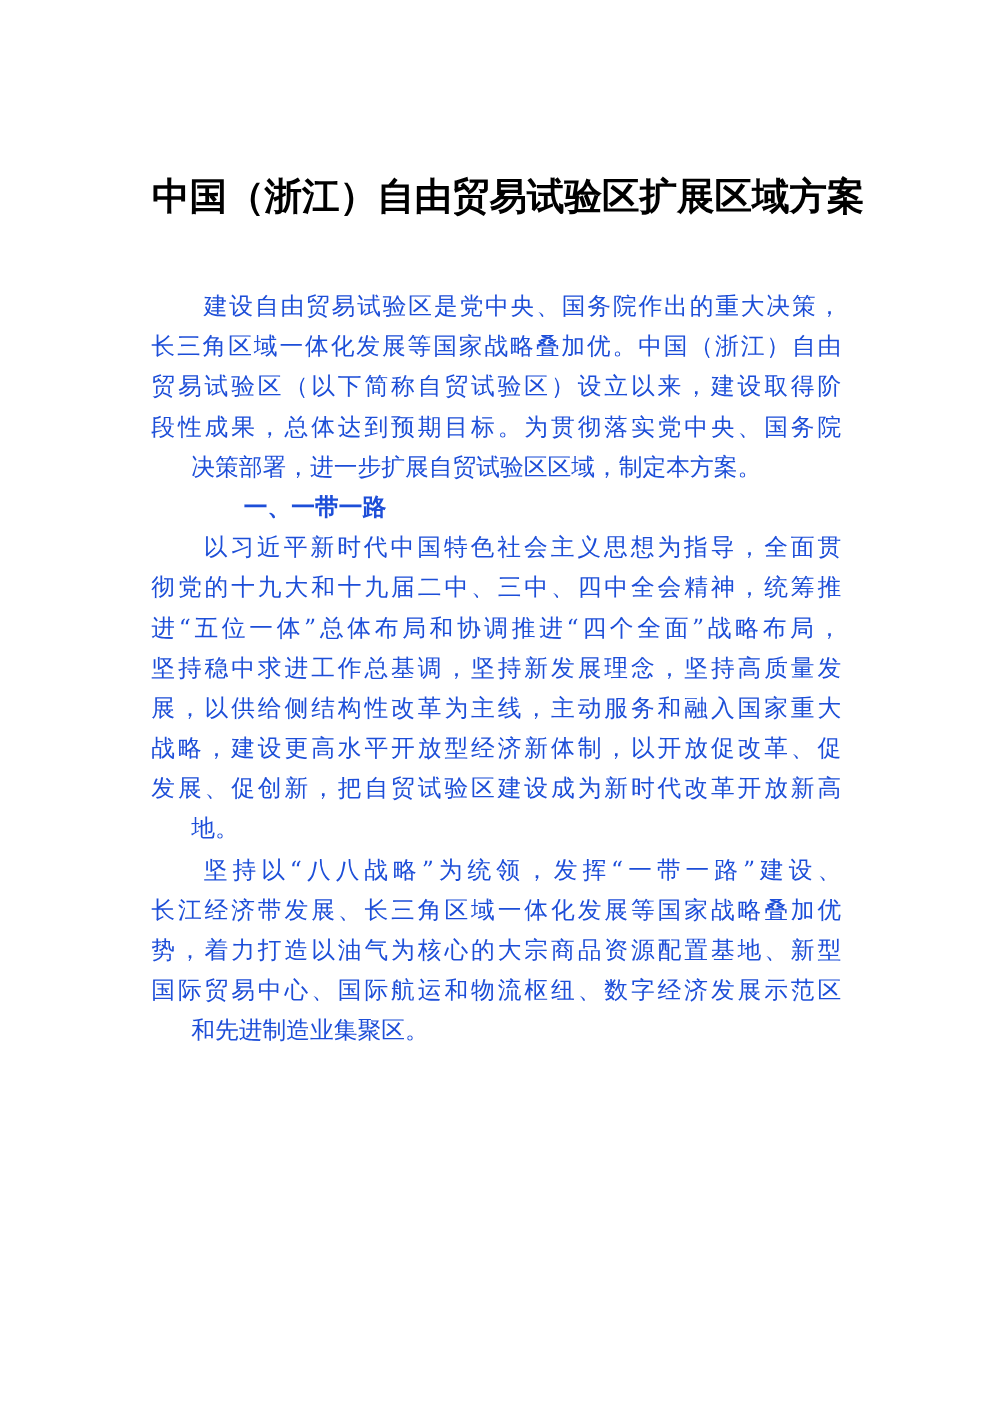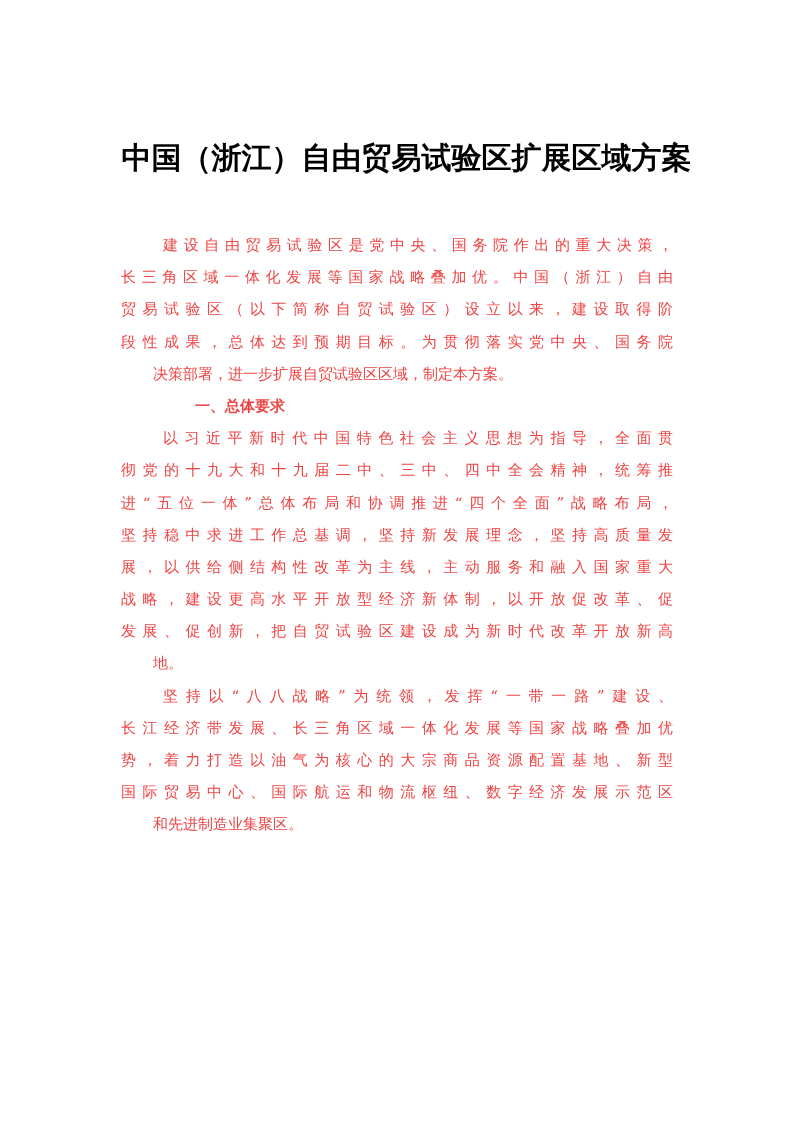--- a/index.html
+++ b/index.html
@@ -13,7 +13,7 @@
     .body {
       position: absolute; left: 121px; top: 229px; width: 552px;
       font-family: "DejaVu Serif", "Liberation Serif", serif;
-      font-size: 15px; color: #ef4444; line-height: 32.2px;
+      font-size: 19px; color: #1d4ed8; line-height: 32.2px;
     }
     .line { display: block; white-space: nowrap; height: 32.2px; text-align: justify; text-align-last: justify; }
     .line.last { text-align-last: left; margin-left: 32px; }

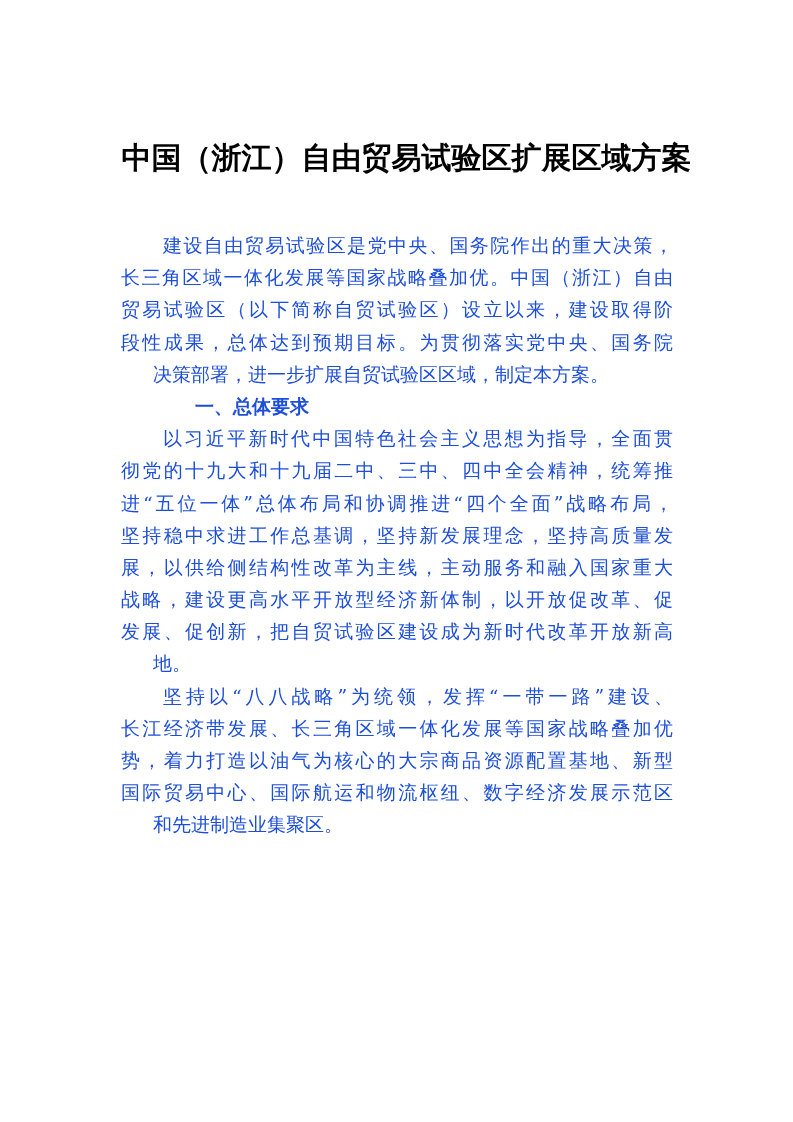--- a/index.html
+++ b/index.html
@@ -33,7 +33,7 @@
     <span class="line">段性成果，总体达到预期目标。为贯彻落实党中央、国务院</span>
     <span class="line last">决策部署，进一步扩展自贸试验区区域，制定本方案。</span>
 
-    <span class="line last indent h1">一、总体要求</span>
+    <span class="line last indent h1">一、一带一路</span>
 
     <span class="line indent">以习近平新时代中国特色社会主义思想为指导，全面贯</span>
     <span class="line">彻党的十九大和十九届二中、三中、四中全会精神，统筹推</span>

